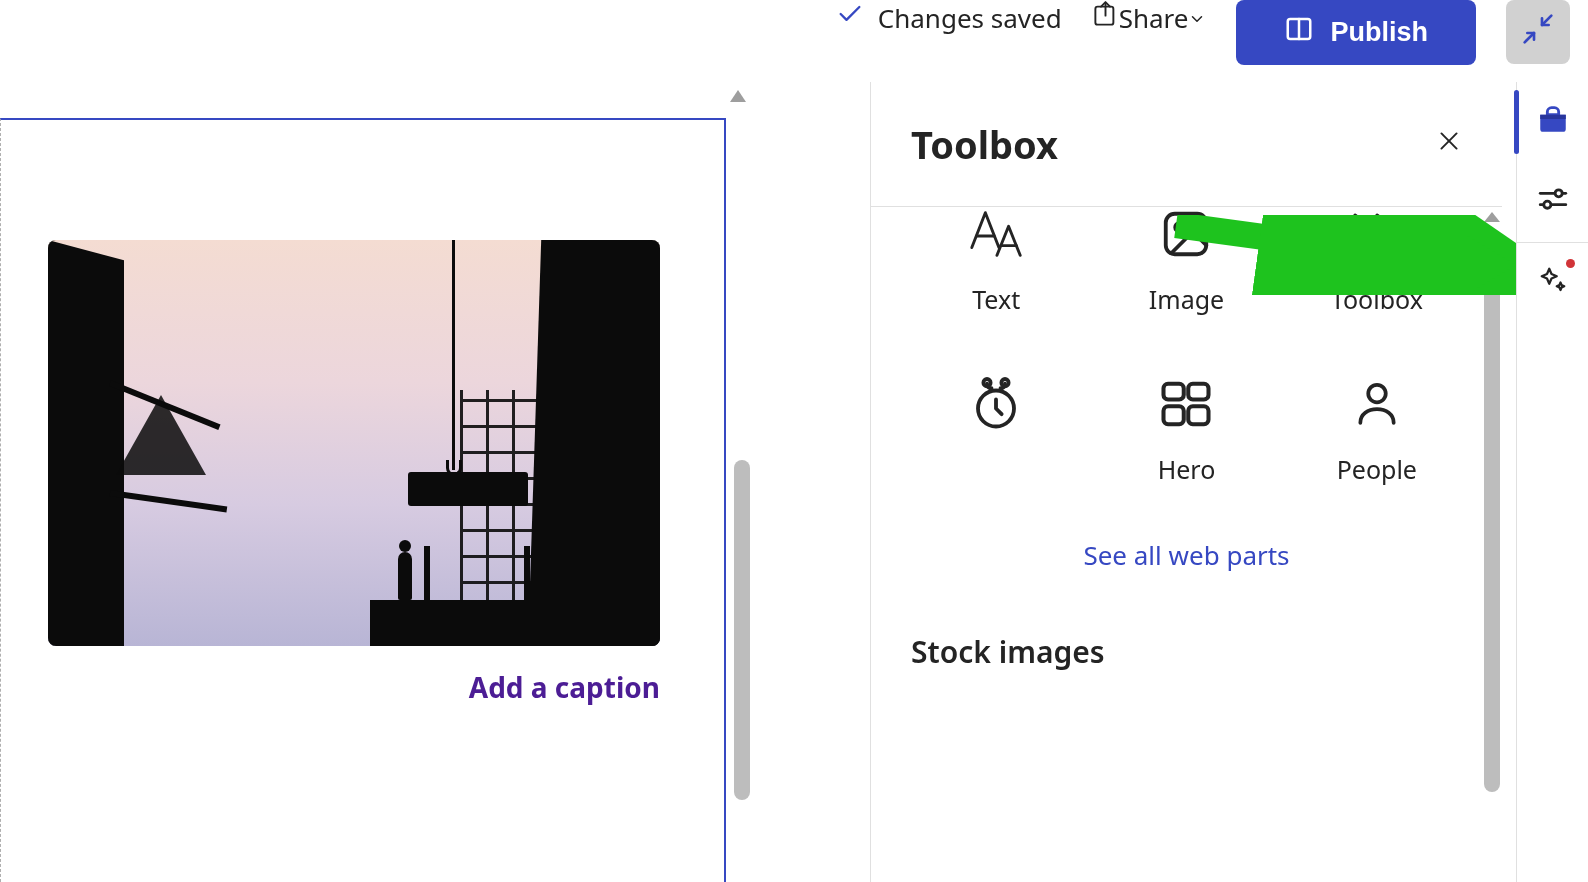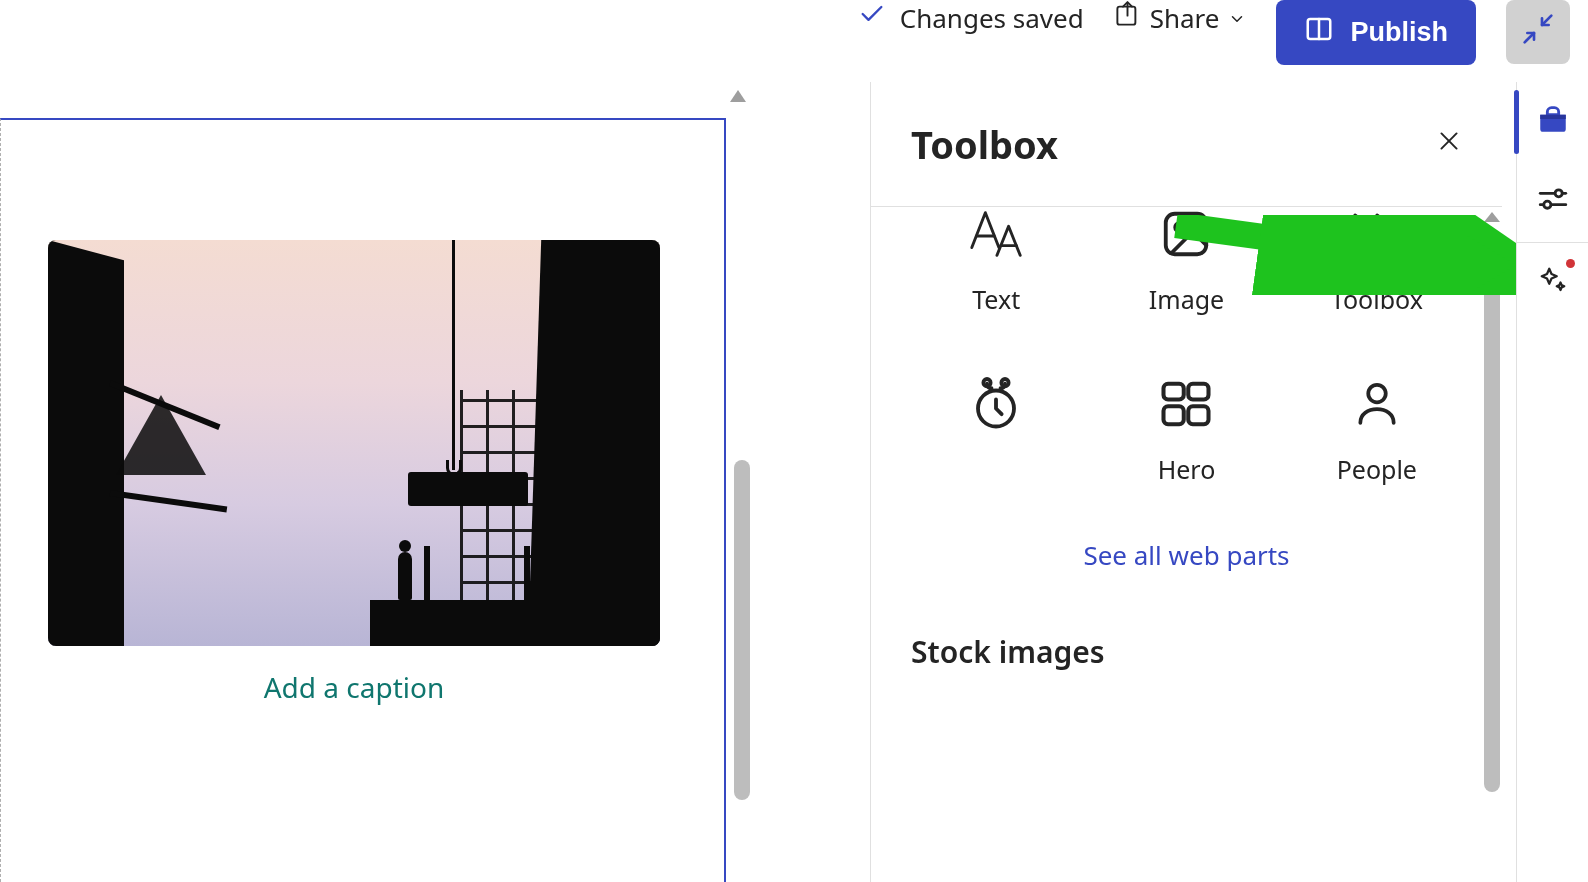--- a/index.html
+++ b/index.html
@@ -36,7 +36,7 @@
     font-size:26px;color:var(--text);
   }
   .share{
-    display:flex;align-items:center;gap:9px;
+    display:flex;align-items:center;gap:0;
     font-size:26px;cursor:pointer;
   }
   .publish{

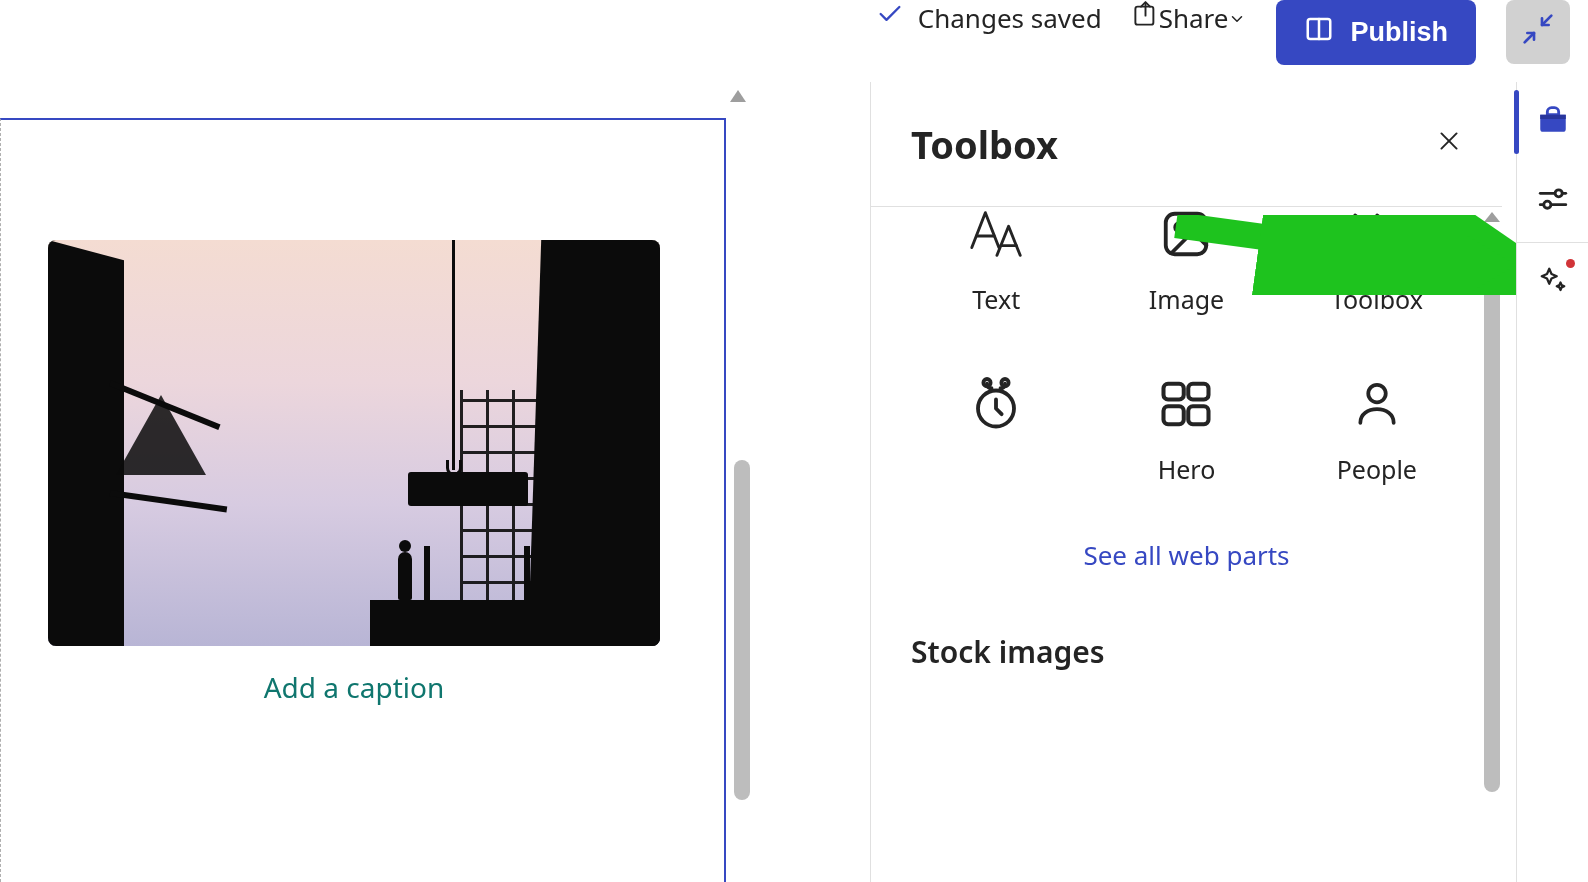--- a/index.html
+++ b/index.html
@@ -41,7 +41,7 @@
   }
   .publish{
     background:var(--accent);color:#fff;
-    padding:14px 28px;border-radius:8px;
+    padding:14px 48px;border-radius:8px;
     display:flex;align-items:center;gap:16px;
     font-size:27px;font-weight:700;cursor:pointer;
     border:none;

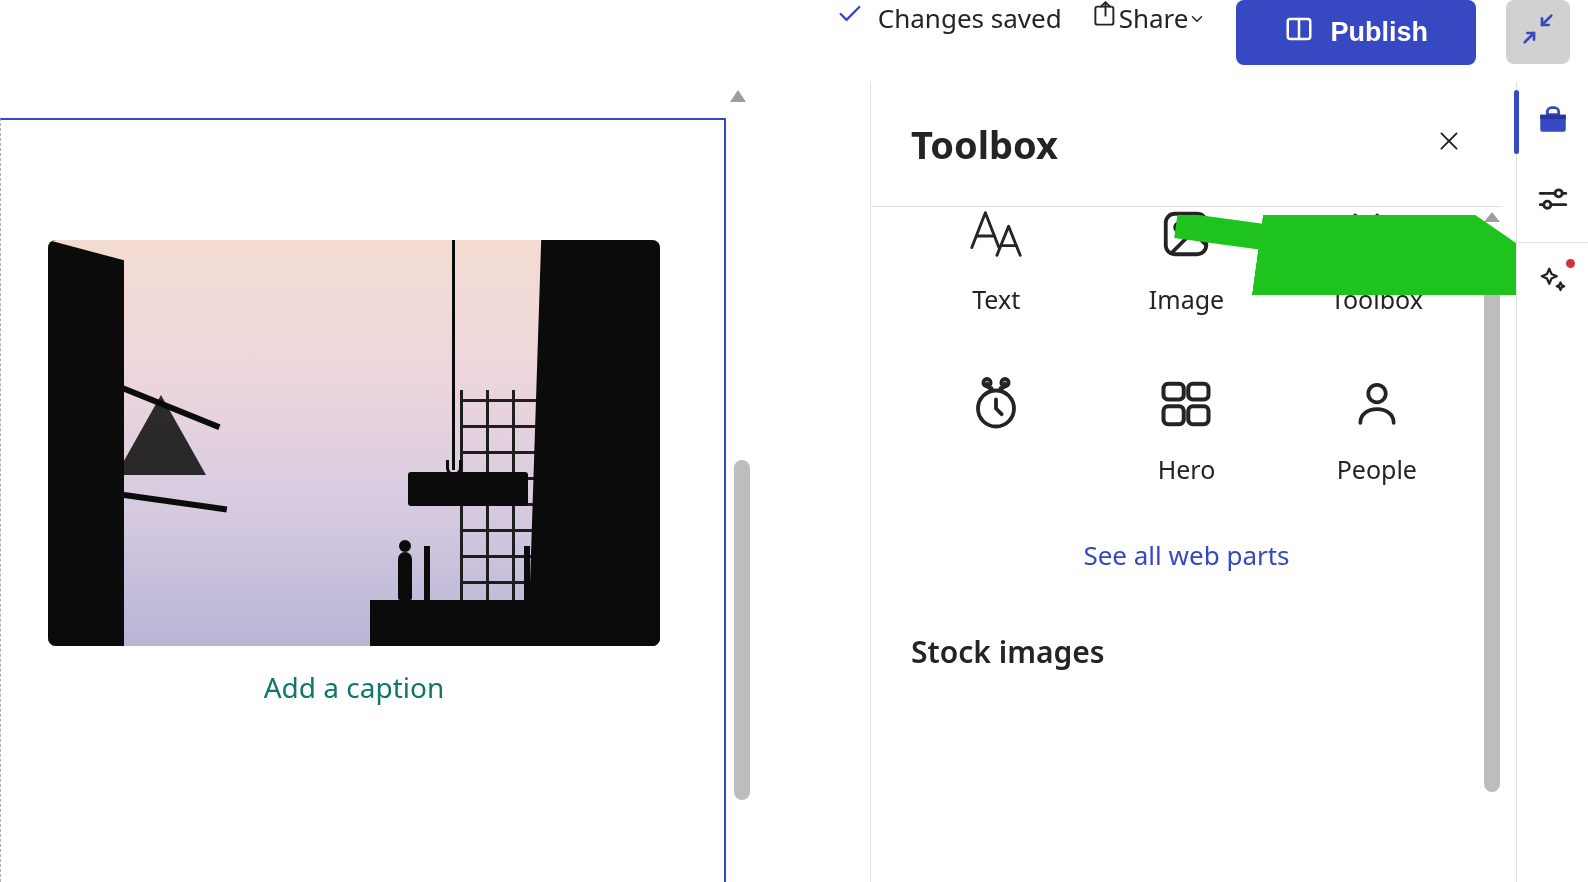--- a/index.html
+++ b/index.html
@@ -172,7 +172,7 @@
   .worker::before{content:"";position:absolute;top:-12px;left:1px;width:12px;height:12px;background:#0b0b0b;border-radius:50%;}
 
   .caption{
-    text-align:center;font-size:28px;color:#0f766e;margin-top:22px;
+    text-align:right;font-size:28px;color:#4c1d95;margin-top:22px;font-weight:bold;
   }
 
   

